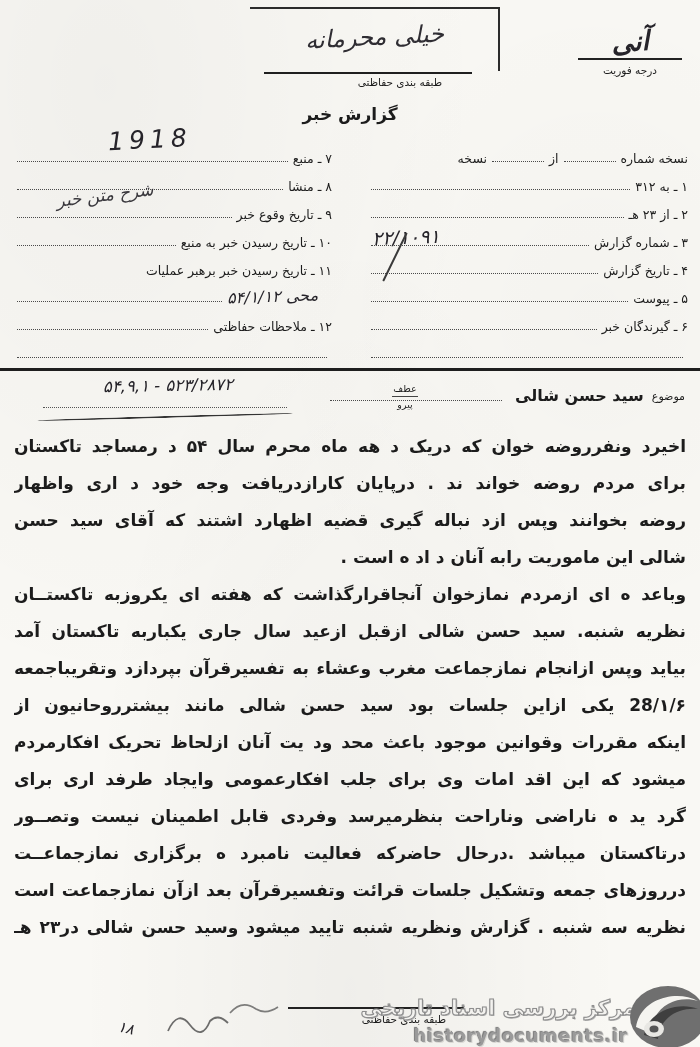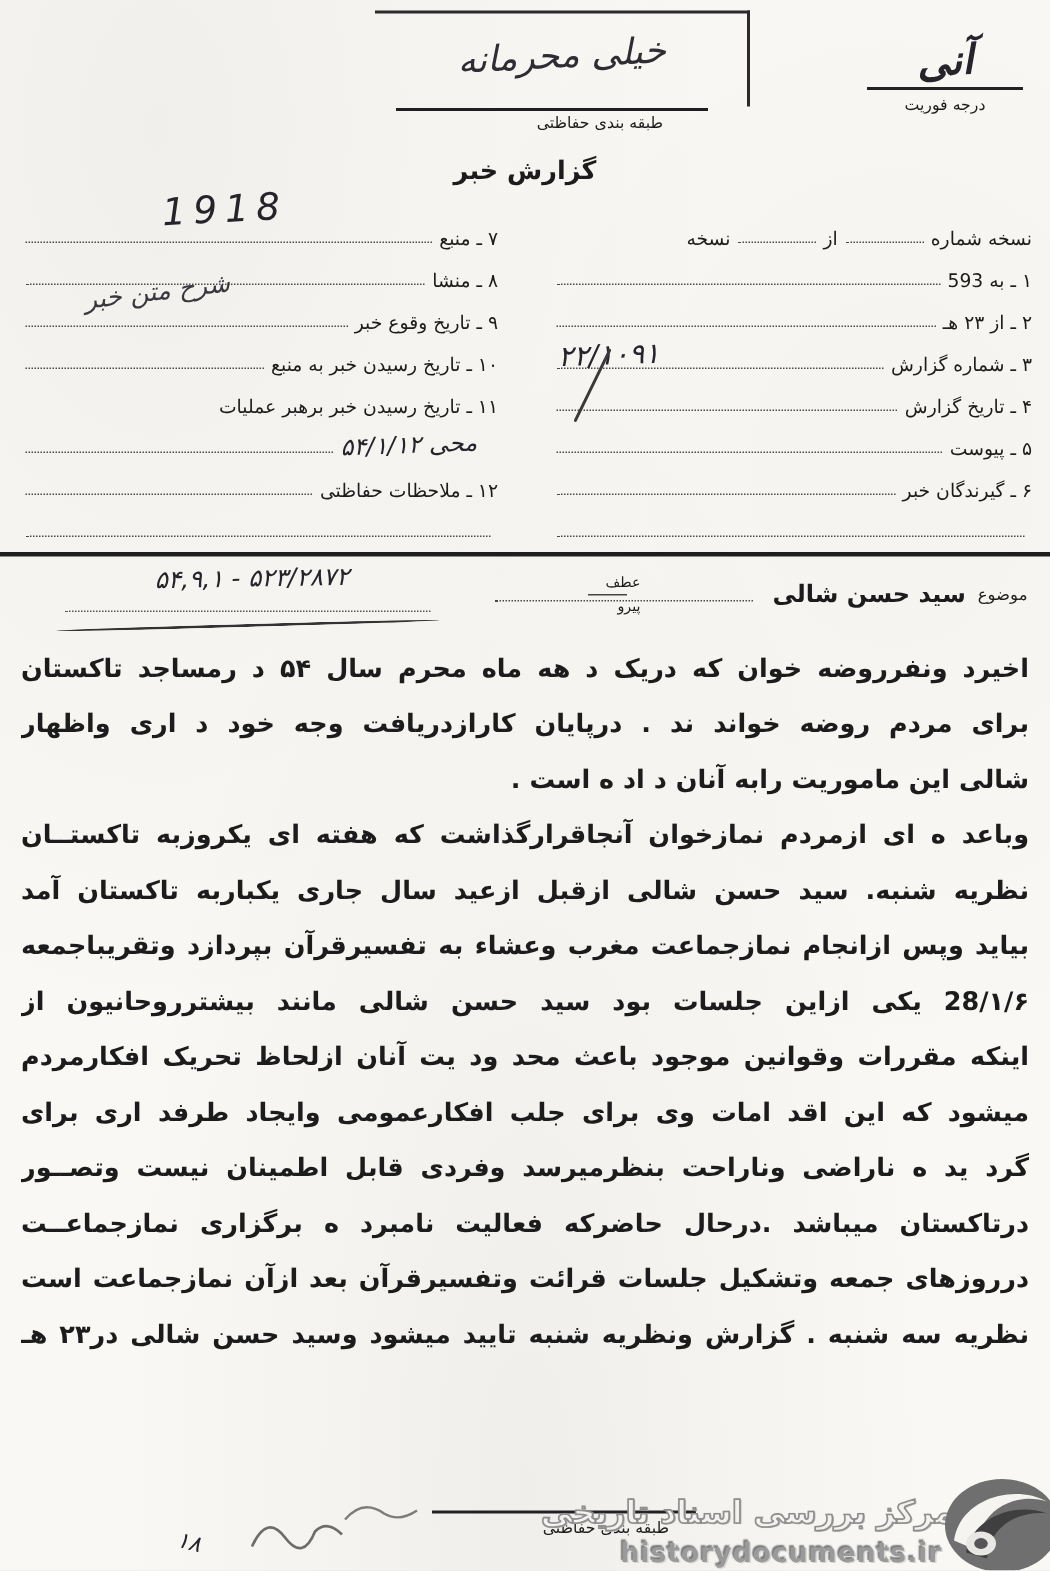--- a/index.html
+++ b/index.html
@@ -119,7 +119,7 @@
         <span>نسخه</span>
       </div>
       <div class="frow">
-        <span>۱ ـ به 593</span>
+        <span>۱ ـ به ۳۱۲</span>
         <span class="leader"></span>
       </div>
       <div class="frow">

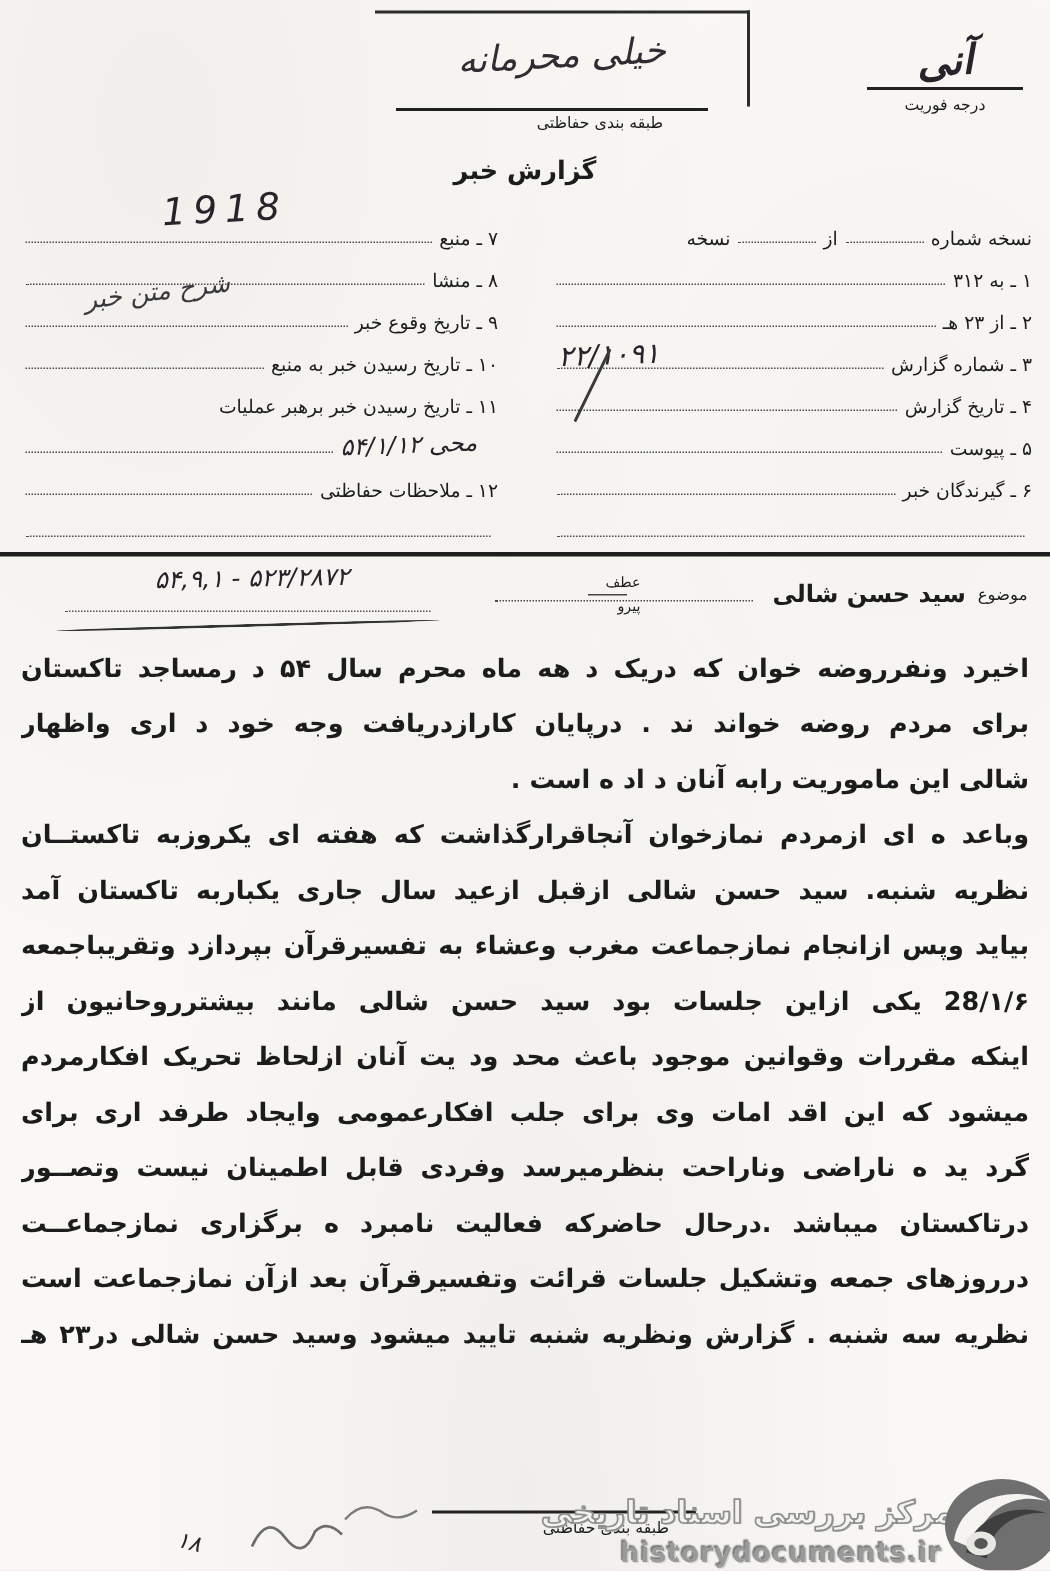--- a/index.html
+++ b/index.html
@@ -58,7 +58,7 @@
   .subject-inner{display:flex;align-items:flex-end;width:360px;}
   .subj-label{font-size:11px;padding-bottom:2px;}
   .subj-value{font-size:16px;font-weight:bold;margin:0 8px;}
-  .refs{position:absolute;left:368px;top:-4px;width:44px;font-size:9.5px;line-height:13px;}
+  .refs{position:absolute;left:368px;top:-4px;width:44px;text-align:center;font-size:9.5px;line-height:13px;}
   .refs .dash{border-bottom:1.3px solid #444;width:26px;margin:1px auto;}
   .handref{position:absolute;left:34px;top:-10px;width:238px;text-align:center;font-size:16.5px;transform:rotate(-1deg);}
   .handref-dots{position:absolute;left:28px;top:21px;width:244px;border-bottom:1.4px dotted #555;}

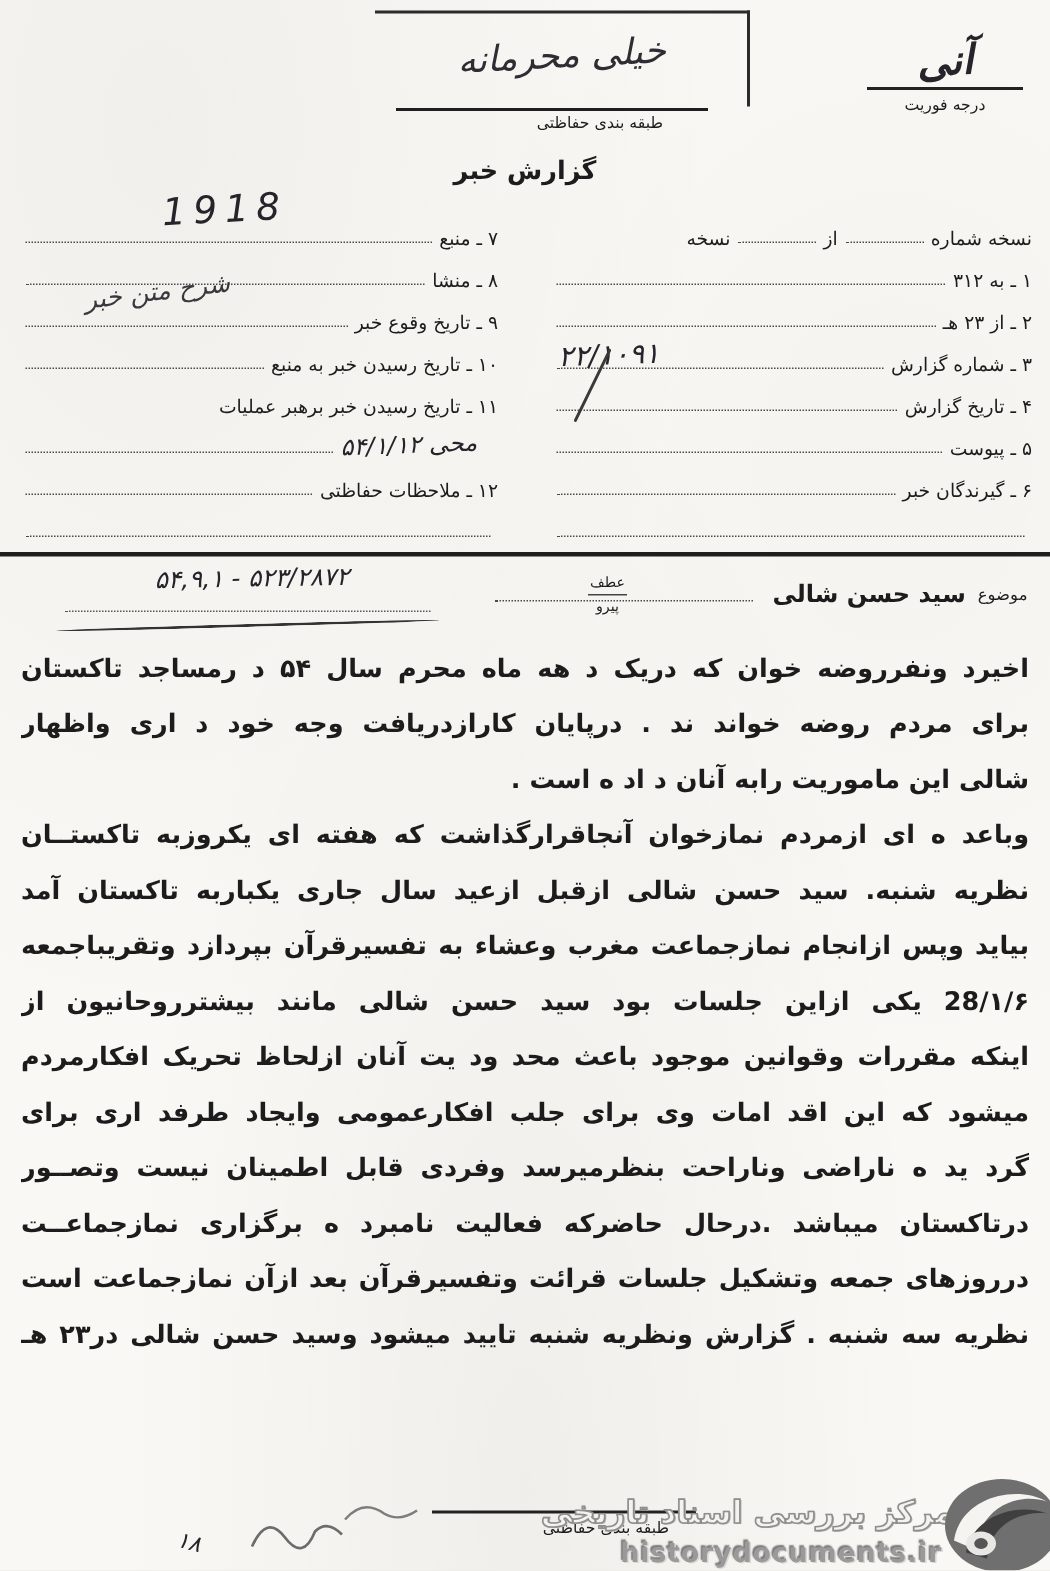--- a/index.html
+++ b/index.html
@@ -206,6 +206,7 @@
   <div class="body-text">
     <div class="bline">اخیرد ونفرروضه خوان که دریک د هه ماه محرم سال ۵۴ د رمساجد تاکستان</div>
     <div class="bline">برای مردم روضه خواند ند . درپایان کارازدریافت وجه خود د اری واظهار</div>
+    <div class="bline">روضه بخوانند وپس ازد نباله گیری قضیه اظهارد اشتند که آقای سید حسن</div>
     <div class="bline noj">شالی این ماموریت رابه آنان د اد ه است .</div>
     <div class="bline">وباعد ه ای ازمردم نمازخوان آنجاقرارگذاشت که هفته ای یکروزبه تاکستــان</div>
     <div class="bline">نظریه شنبه. سید حسن شالی ازقبل ازعید سال جاری یکباربه تاکستان آمد</div>

